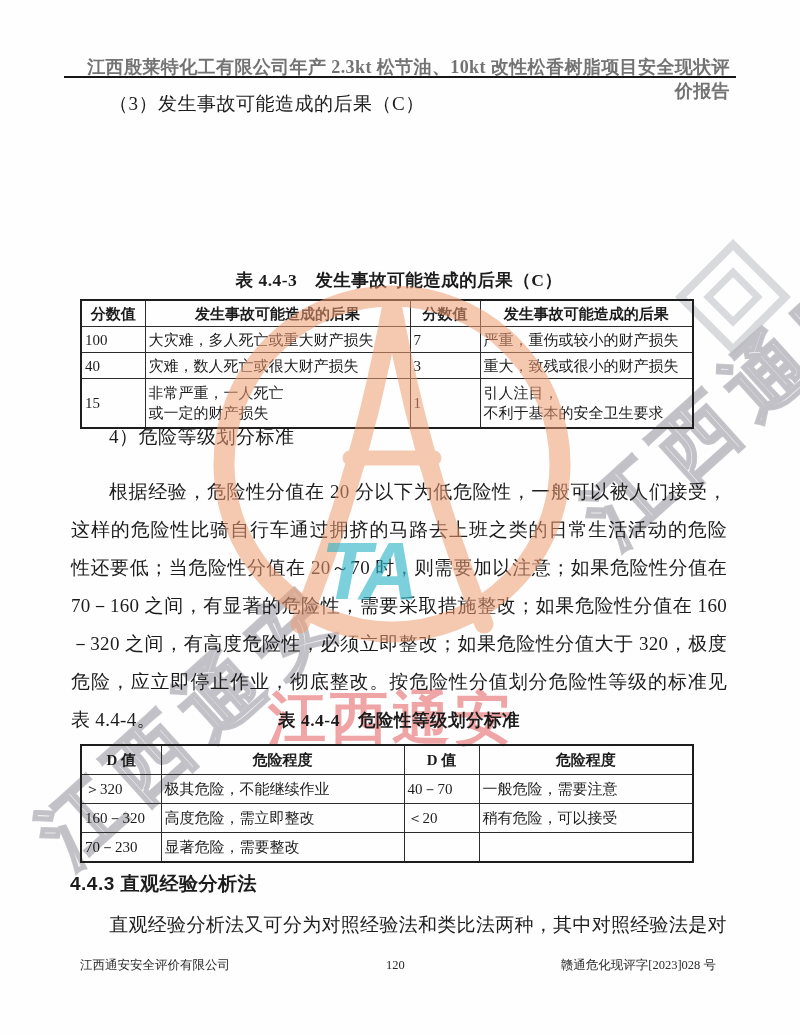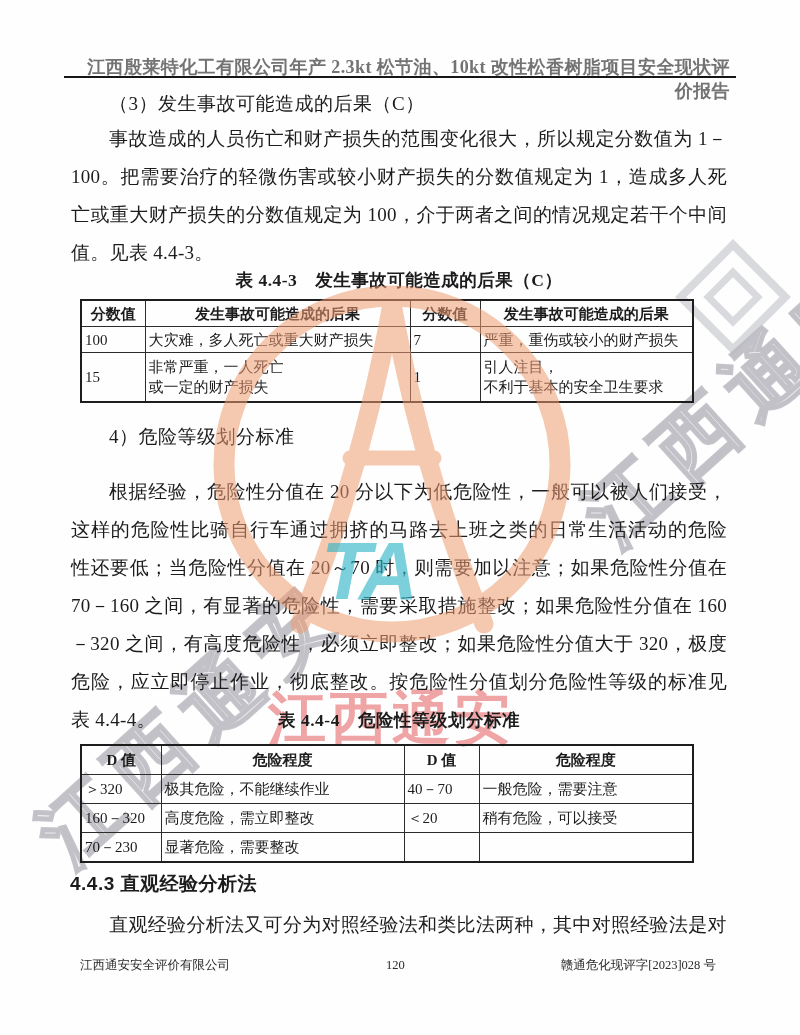--- a/index.html
+++ b/index.html
@@ -112,7 +112,6 @@
     <div class="header-rule"></div>
 
     <div class="h-num" id="s3-heading">（3）发生事故可能造成的后果（C）</div>
-    <div class="para" id="para1">事故造成的人员伤亡和财产损失的范围变化很大，所以规定分数值为 1－100。把需要治疗的轻微伤害或较小财产损失的分数值规定为 1，造成多人死亡或重大财产损失的分数值规定为 100，介于两者之间的情况规定若干个中间值。见表 4.4-3。</div>
 
     <div class="tbl-caption" id="caption1">表 4.4-3　发生事故可能造成的后果（C）</div>
     <table class="data-tbl" id="table1">

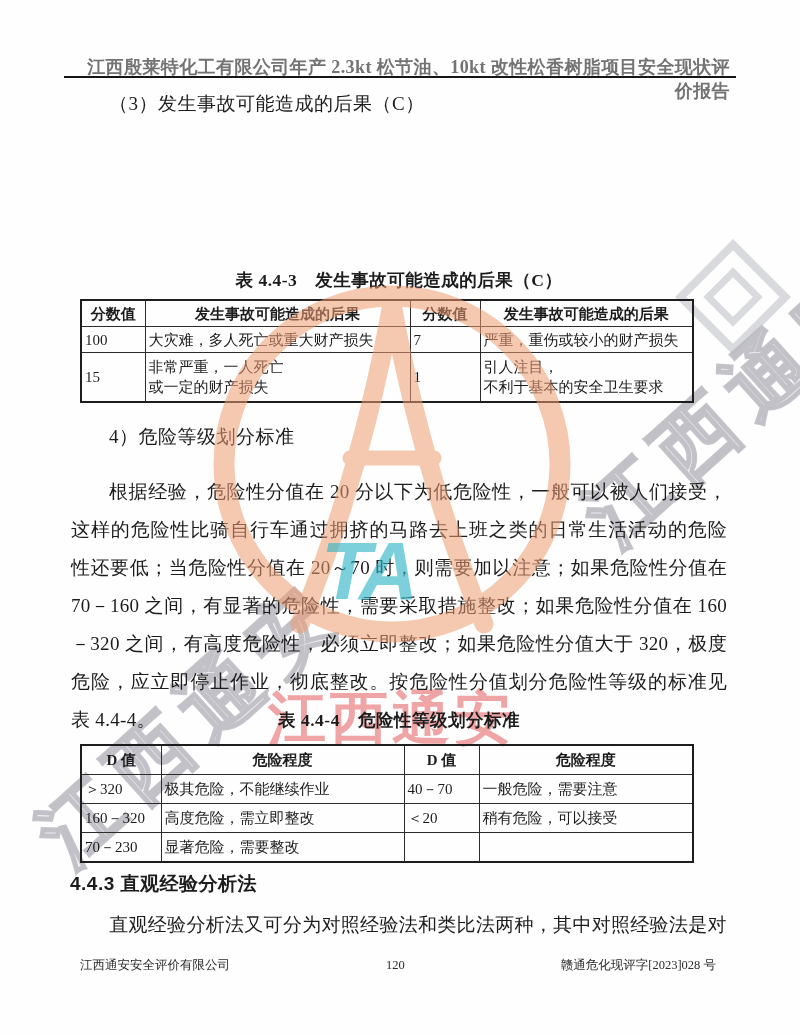--- a/index.html
+++ b/index.html
@@ -134,6 +134,12 @@
         <td>7</td>
         <td>严重，重伤或较小的财产损失</td>
       </tr>
+      <tr class="h24">
+        <td>40</td>
+        <td>灾难，数人死亡或很大财产损失</td>
+        <td>3</td>
+        <td>重大，致残或很小的财产损失</td>
+      </tr>
       <tr class="h48">
         <td>15</td>
         <td>非常严重，一人死亡

